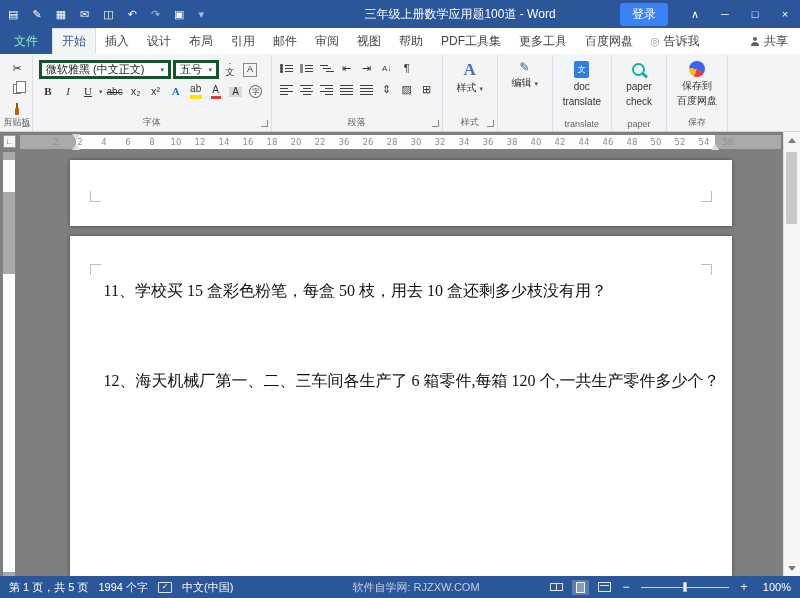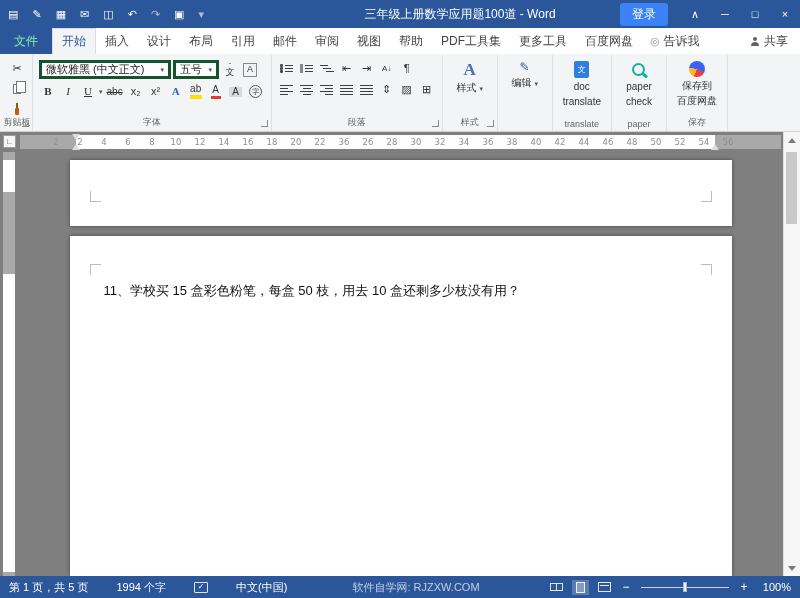--- a/index.html
+++ b/index.html
@@ -109,7 +109,7 @@
   .cmk.br { right:20px; bottom:24px; border-right:1px solid #bdbdbd; border-bottom:1px solid #bdbdbd; }
   .cmk.tl { left:20px; top:28px; border-left:1px solid #bdbdbd; border-top:1px solid #bdbdbd; }
   .cmk.tr { right:20px; top:28px; border-right:1px solid #bdbdbd; border-top:1px solid #bdbdbd; }
-  .prob { position:absolute; left:34px; font-size:13px; font-family:Liberation Sans, sans-serif; color:#111; white-space:nowrap; line-height:21px; }
+  .prob { position:absolute; left:34px; font-size:16px; font-family:Liberation Serif, serif; color:#111; white-space:nowrap; line-height:21px; }
   .gram { border-bottom:1.5px solid #3a6fd8; }
 
   

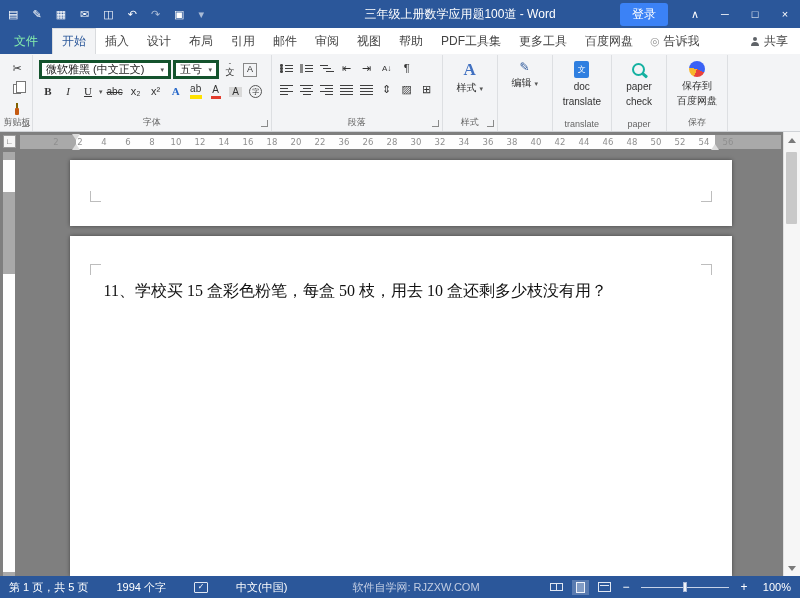--- a/index.html
+++ b/index.html
@@ -454,6 +454,7 @@
         <span class="cmk tr"></span>
 
         <div class="prob" style="top:44px">11、学校买 15 盒彩色粉笔，每盒 50 枝，用去 10 盒还剩多少枝没有用？</div>
+        <div class="prob" style="top:134px">12、海天机械厂第一、二、三车间各生产了 6 箱零件,每箱 120 个,一共生产零件多少个？</div>
         <div class="prob" style="top:298px">
         </div>
       </div>

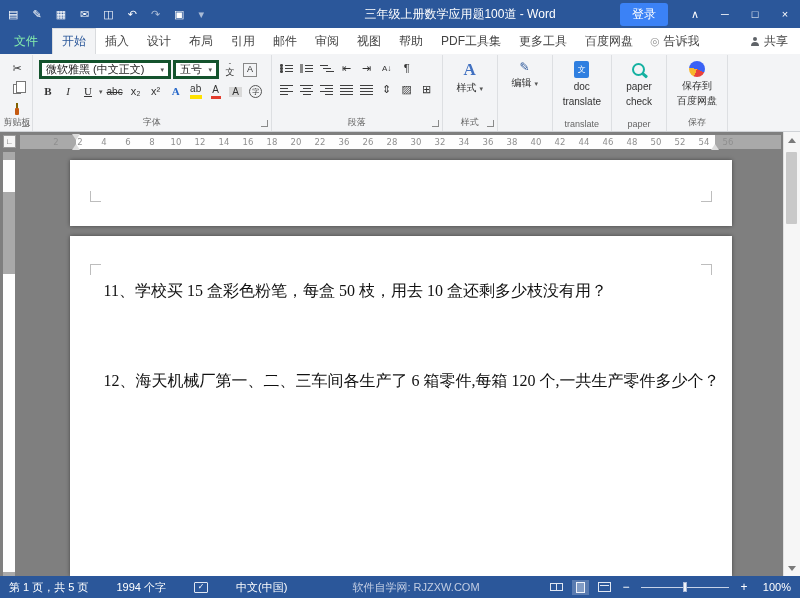--- a/index.html
+++ b/index.html
@@ -120,7 +120,7 @@
   .sthumb { position:absolute; top:20px; left:2px; width:11px; height:72px; background:#c9c9c9; border-radius:1px; }
 
   
-  .statusbar { height:22px; background:#2b579a; color:#fff; display:flex; align-items:center; font-size:11px; gap:28px; padding:0 9px; position:relative; }
+  .statusbar { height:22px; background:#2b579a; color:#fff; display:flex; align-items:center; font-size:11px; gap:10px; padding:0 9px; position:relative; }
   .watermark { position:absolute; left:52%; transform:translateX(-50%); color:#c2cde3; }
   .srt { margin-left:auto; display:flex; align-items:center; gap:9px; }
   .proof { width:14px; height:11px; border:1px solid #dfe6f2; border-radius:1px; display:flex; align-items:center; justify-content:center; }

